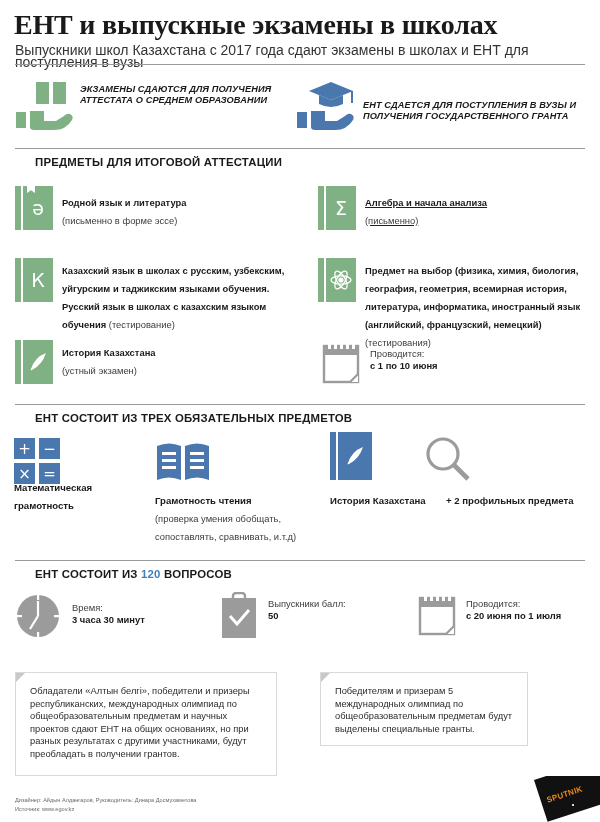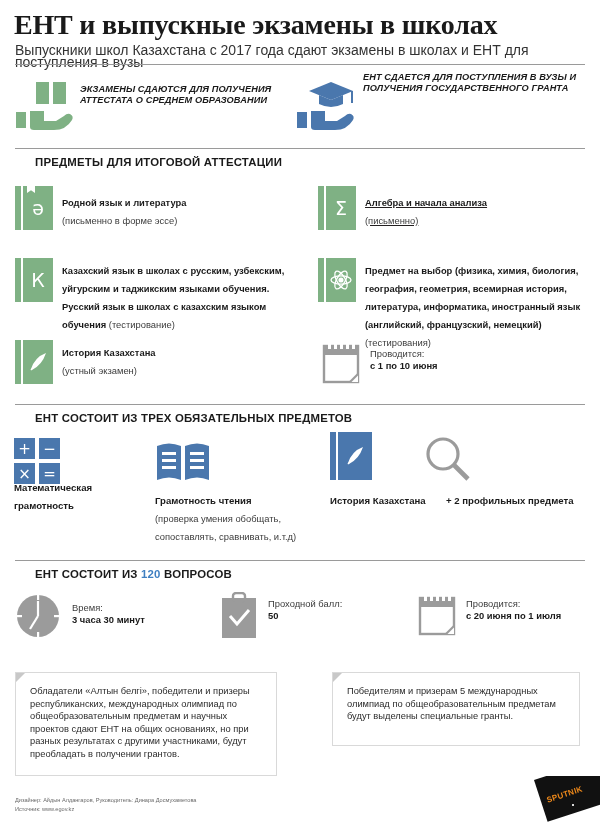--- a/index.html
+++ b/index.html
@@ -148,7 +148,7 @@
         <path d="M16 31 L16 47 Q16 50 20 50 L40 50 Q52 50 58 40 Q60 36 56 34 Q53 33 50 36 L42 41 L30 41 L30 31 Z" fill="#4a77ad"></path>
       </svg>
     </div>
-    <div class="ctxt" style="left:363px;top:72px;width:222px;">ЕНТ СДАЕТСЯ ДЛЯ ПОСТУПЛЕНИЯ В ВУЗЫ И ПОЛУЧЕНИЯ ГОСУДАРСТВЕННОГО ГРАНТА</div>
+    <div class="ctxt" style="left:363px;top:100px;width:222px;">ЕНТ СДАЕТСЯ ДЛЯ ПОСТУПЛЕНИЯ В ВУЗЫ И ПОЛУЧЕНИЯ ГОСУДАРСТВЕННОГО ГРАНТА</div>
   </div>
 
   <div class="rule" style="top:148px;"></div>

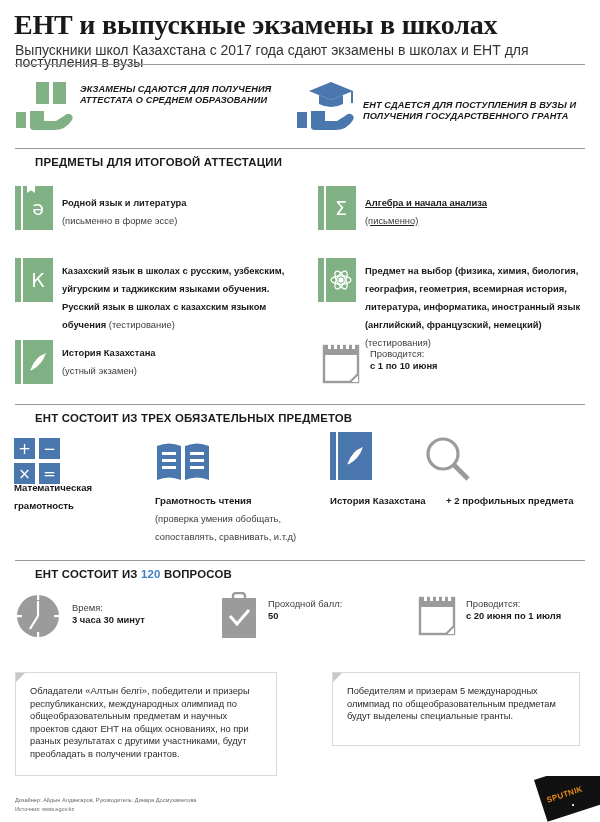--- a/index.html
+++ b/index.html
@@ -316,7 +316,7 @@
     </svg>
   </div>
   <div class="lbl" style="left:268px;top:598px;width:140px;">
-    <span>Проходной балл:</span>
+    <span>Выпускники балл:</span>
     <span class="b">50</span>
   </div>
 

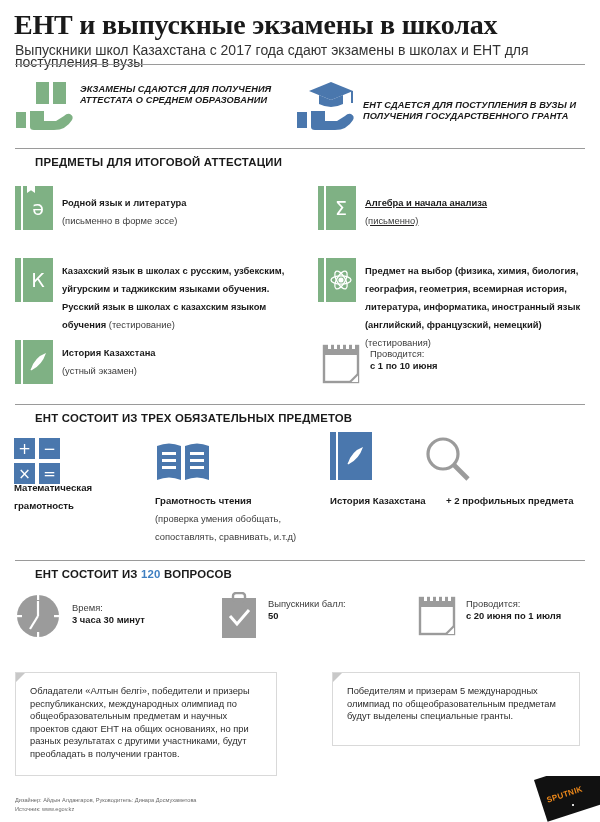--- a/index.html
+++ b/index.html
@@ -339,7 +339,7 @@
   </div>
 
   <div class="note" style="left:15px;top:672px;width:262px;height:104px;">Обладатели «Алтын белгi», победители и призеры республиканских, международных олимпиад по общеобразовательным предметам и научных проектов сдают ЕНТ на общих основаниях, но при разных результатах с другими участниками, будут преобладать в получении грантов.</div>
-  <div class="note" style="left:332px;top:672px;width:248px;height:74px;">Победителям и призерам 5 международных олимпиад по общеобразовательным предметам будут выделены специальные гранты.</div>
+  <div class="note" style="left:320px;top:672px;width:208px;height:74px;">Победителям и призерам 5 международных олимпиад по общеобразовательным предметам будут выделены специальные гранты.</div>
 
   <div class="foot" style="top:796px;">Дизайнер: Айдын Алдангаров, Руководитель: Динара Досмухаметова</div>
   <div class="foot" style="top:805px;">Источник: www.egov.kz</div>

